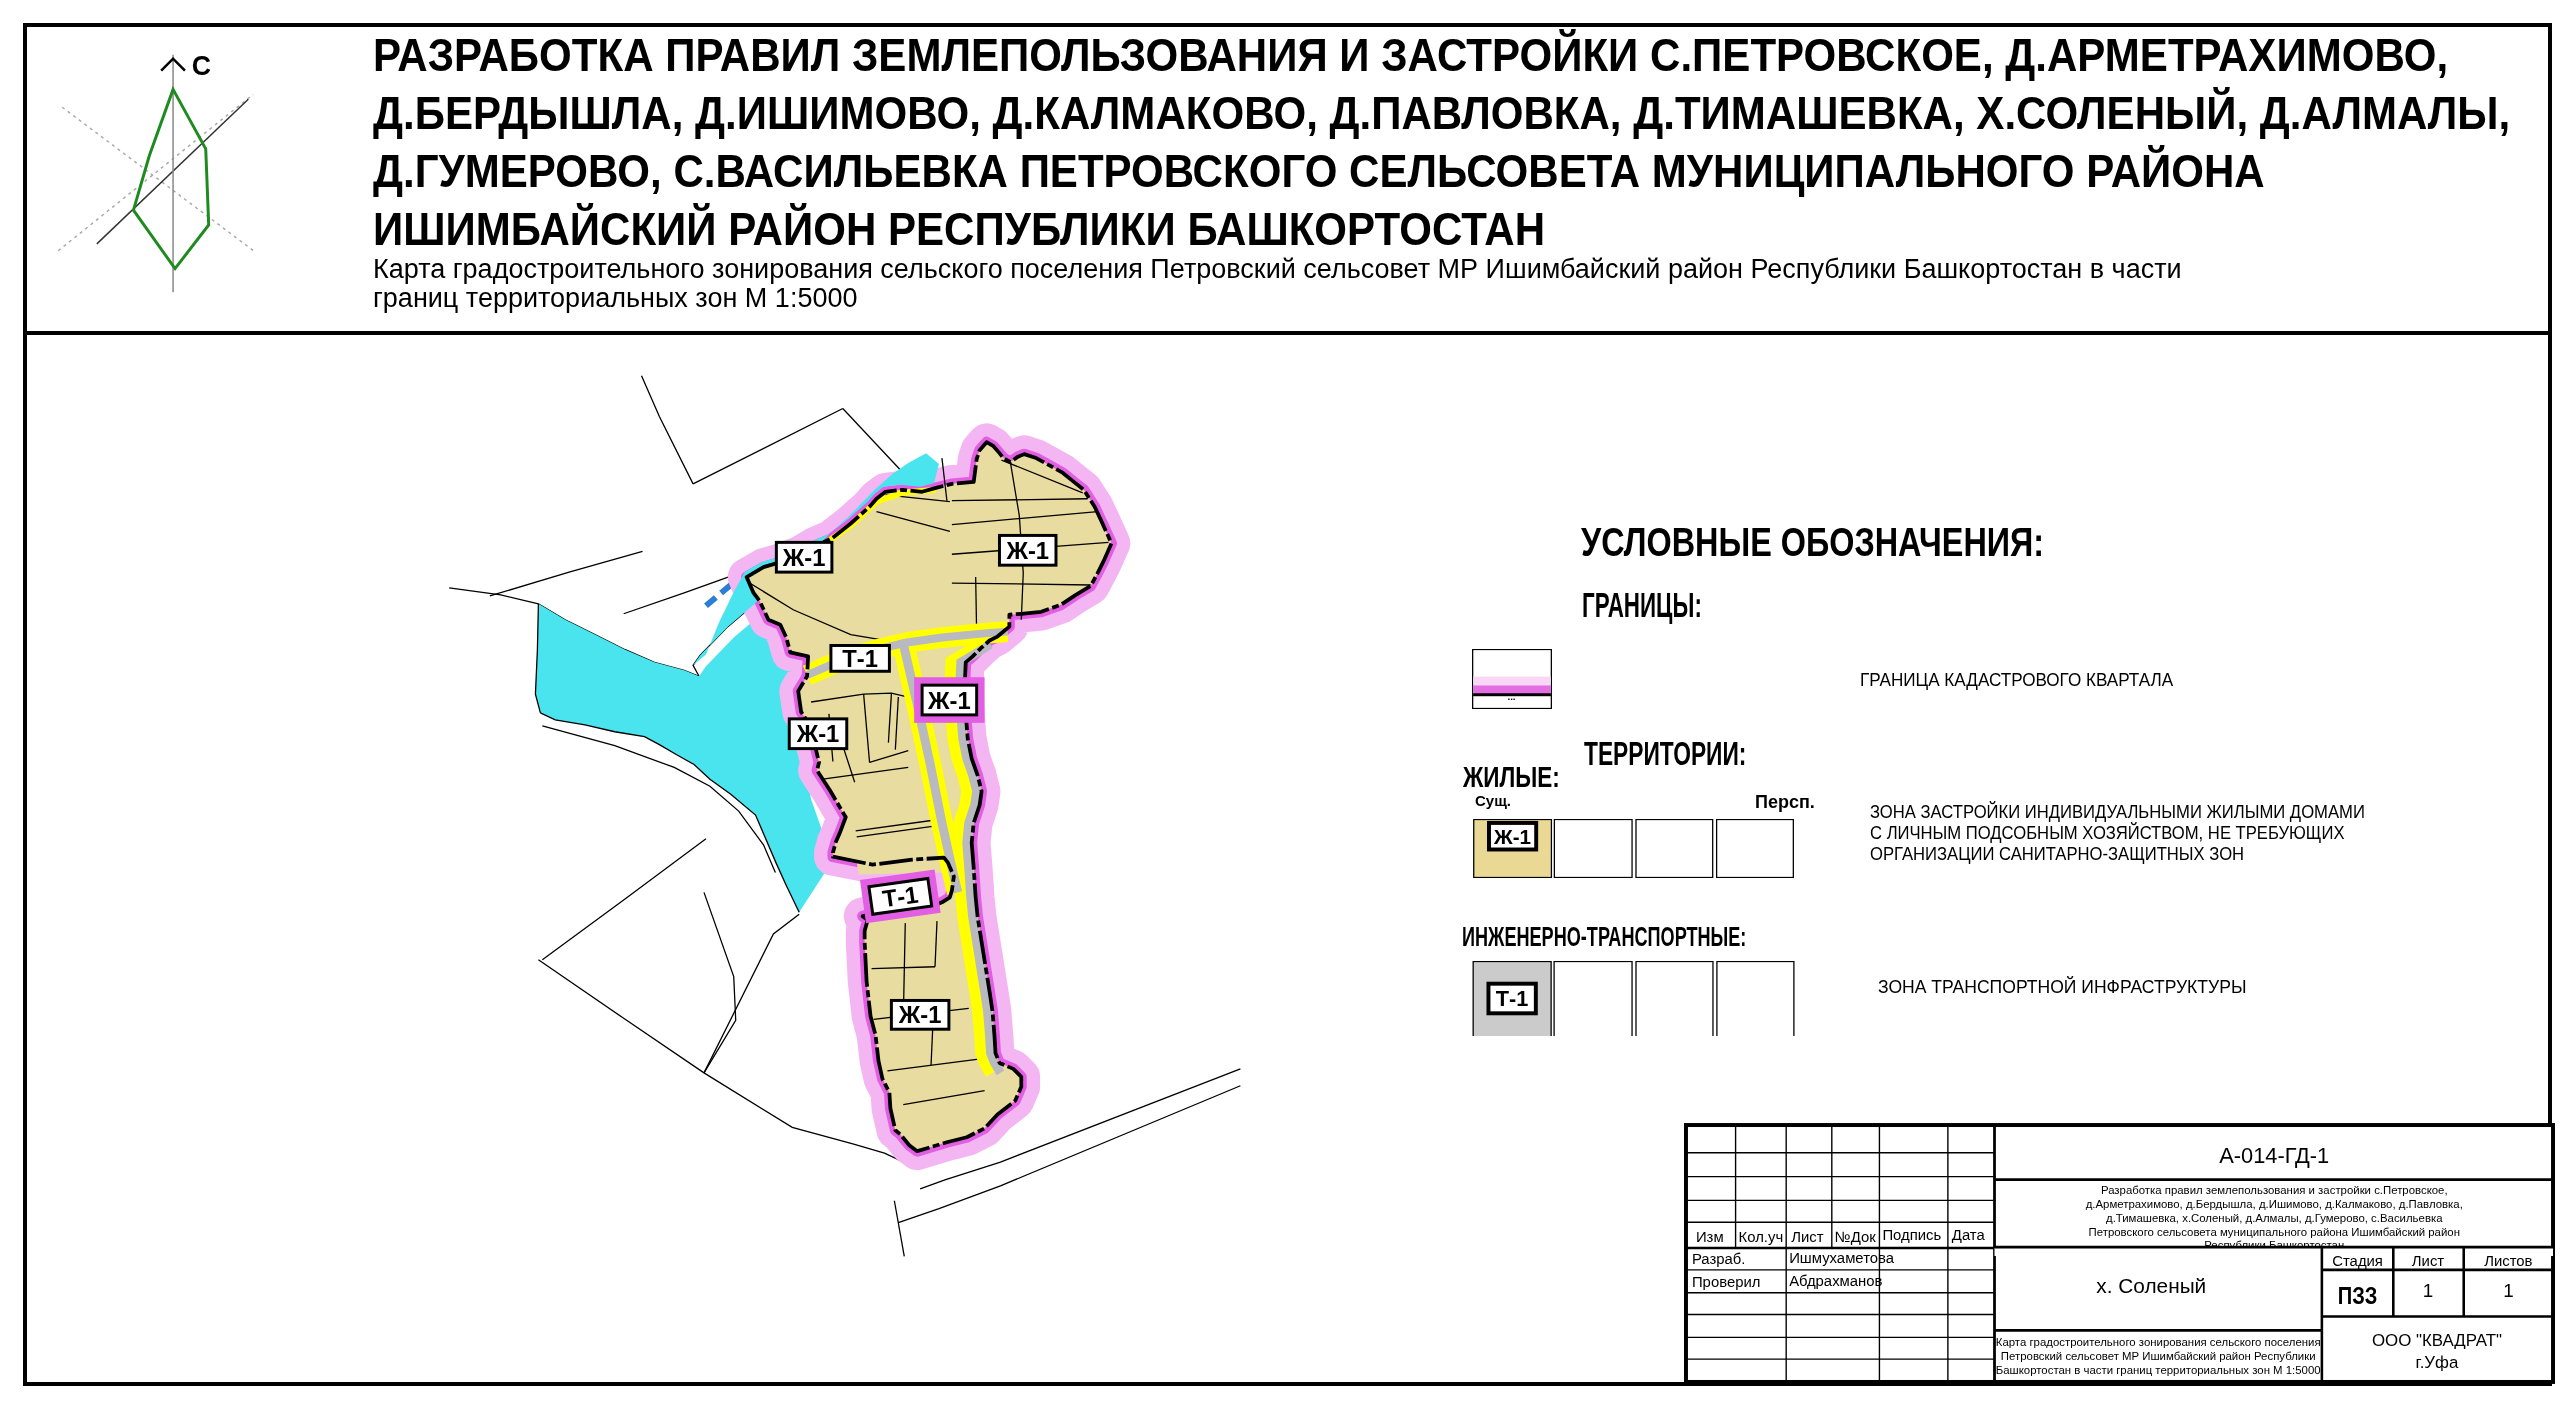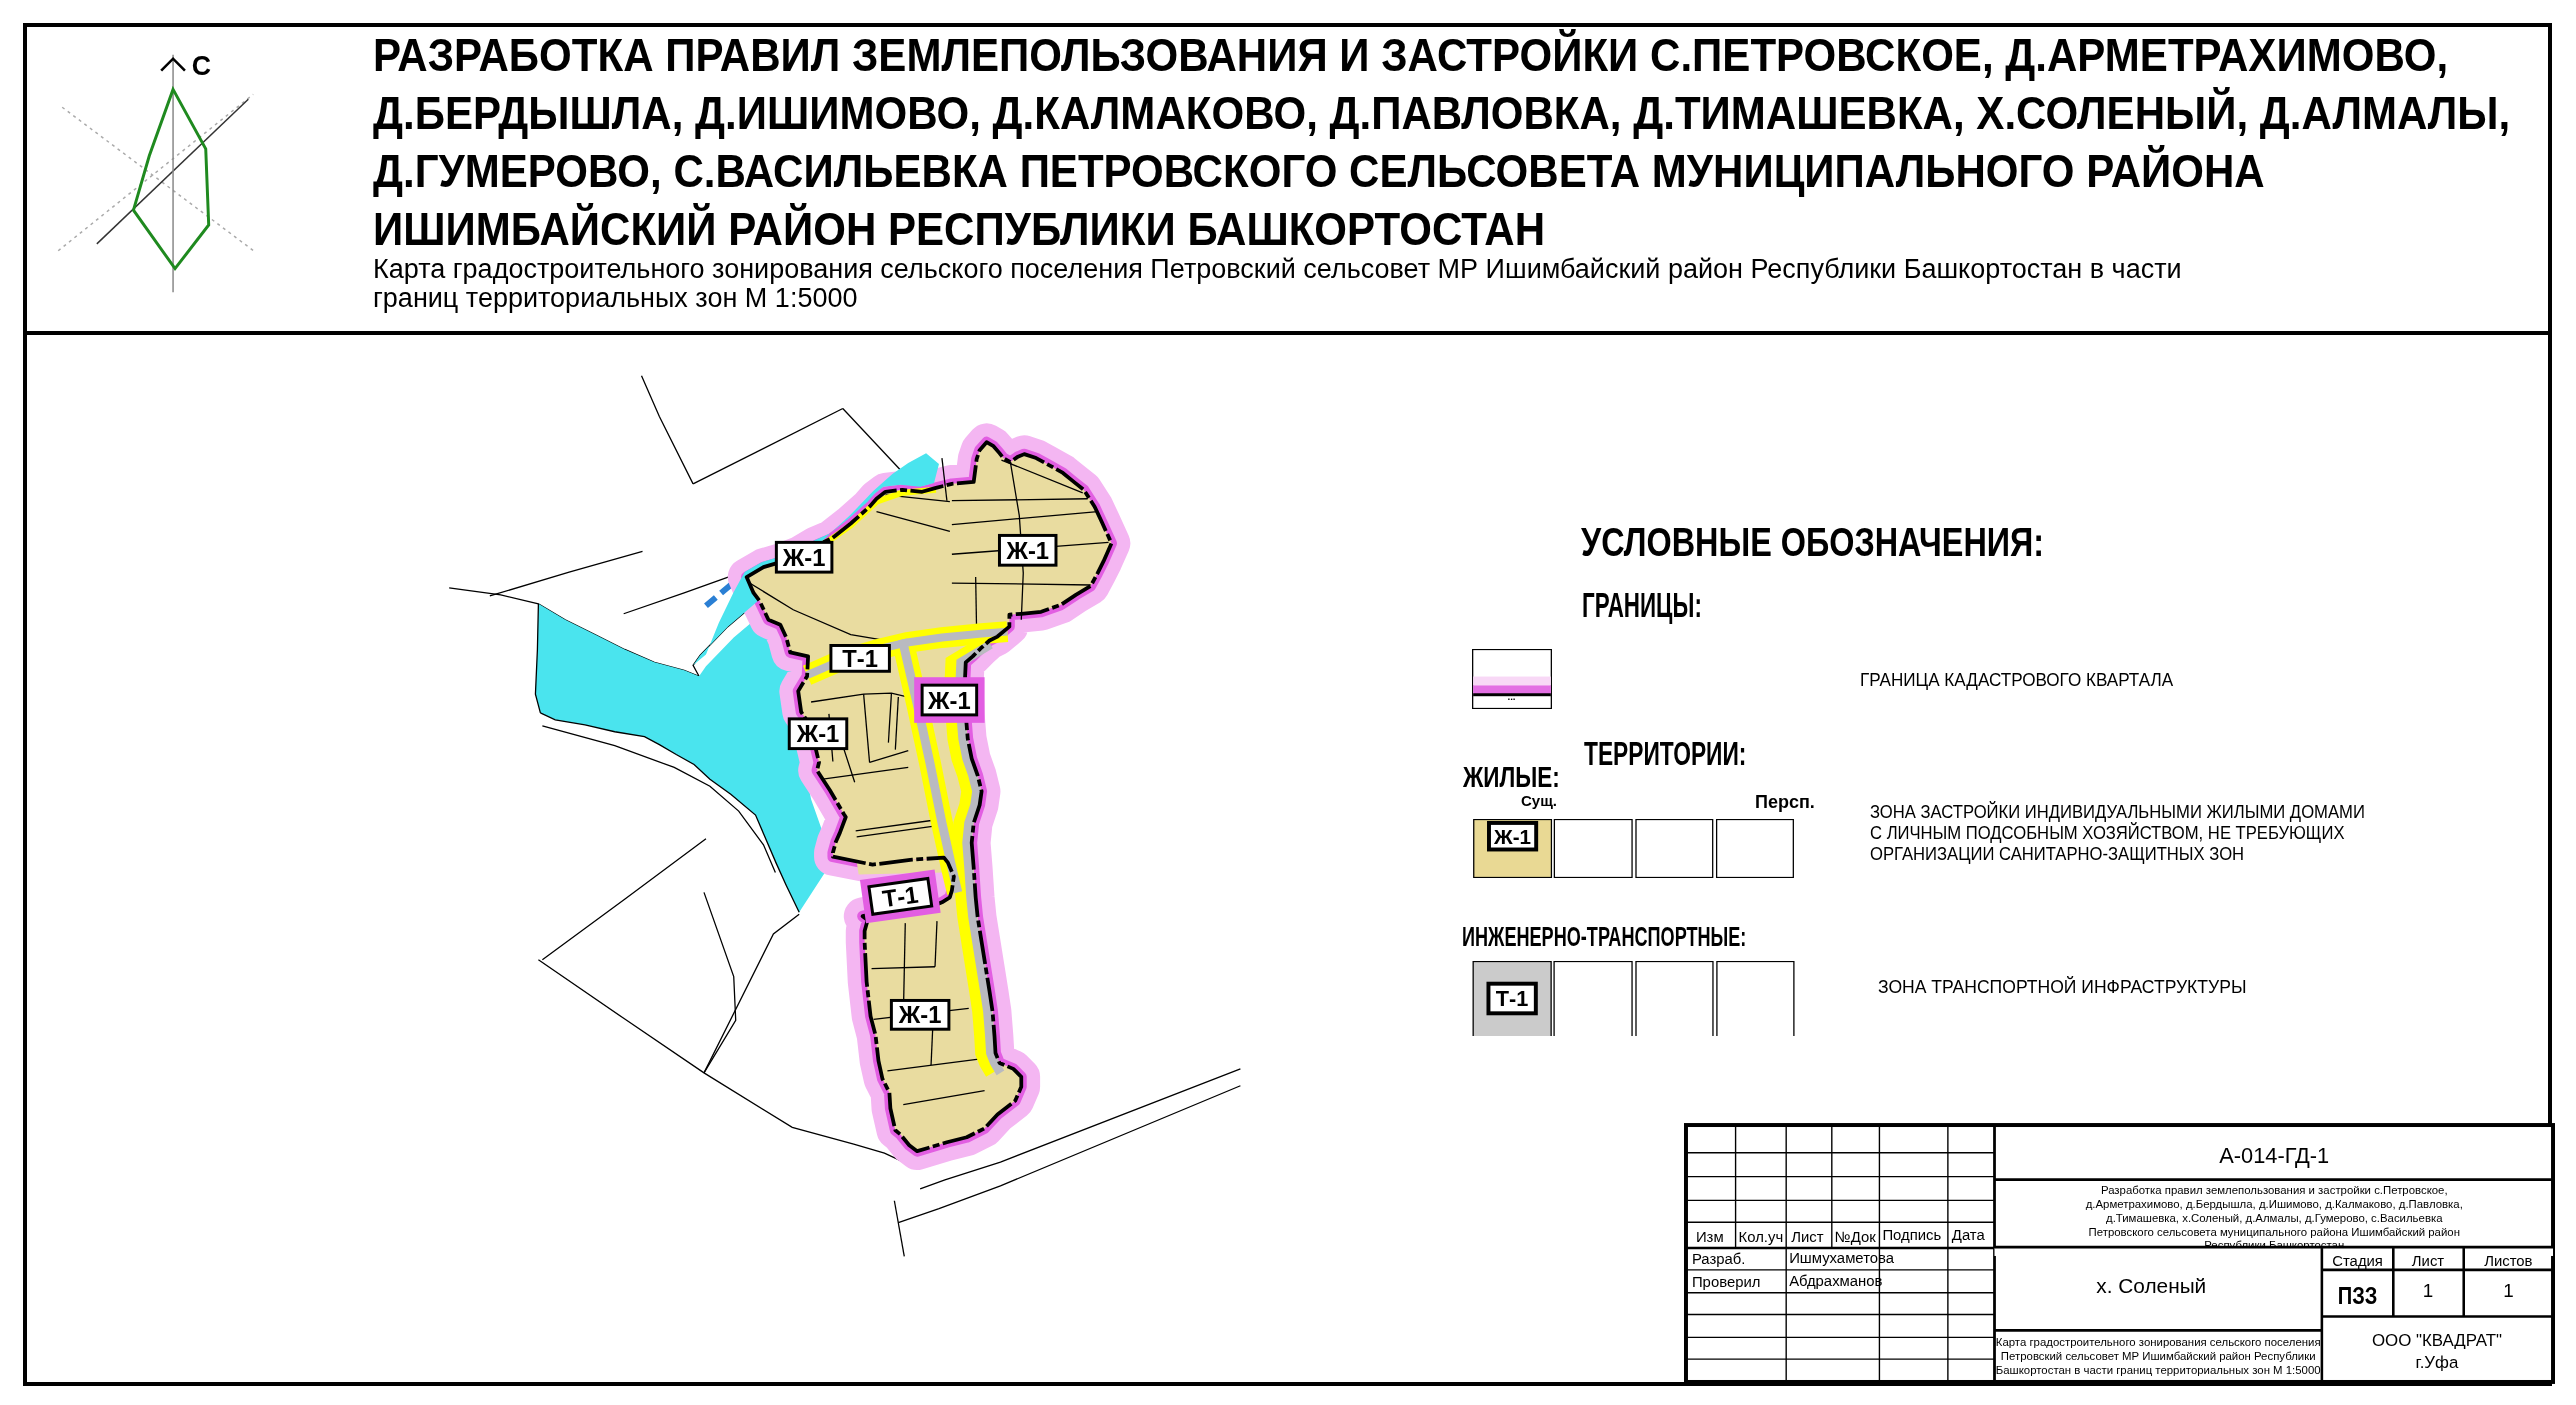--- a/index.html
+++ b/index.html
@@ -144,7 +144,7 @@
 <div class="abs" style="left:1860px;top:670px;font-size:18px;transform:scaleX(0.95);transform-origin:0 0;white-space:nowrap;">ГРАНИЦА КАДАСТРОВОГО КВАРТАЛА</div>
 <div class="abs b" style="left:1584px;top:735px;font-size:33px;transform:scaleX(0.69);transform-origin:0 0;white-space:nowrap;">ТЕРРИТОРИИ:</div>
 <div class="abs b" style="left:1463px;top:760px;font-size:30px;transform:scaleX(0.75);transform-origin:0 0;white-space:nowrap;">ЖИЛЫЕ:</div>
-<div class="abs" style="left:1521px;top:792px;font-size:15px;font-weight:bold;">Сущ.</div>
+<div class="abs" style="left:1475px;top:792px;font-size:15px;font-weight:bold;">Сущ.</div>
 <div class="abs" style="left:1569px;top:792px;font-size:15px;font-weight:bold;margin-top:26px;">1 оч.</div>
 <div class="abs" style="left:1664px;top:824px;font-size:15px;font-weight:bold;">Р.С.</div>
 <div class="abs" style="left:1755px;top:792px;font-size:18px;font-weight:bold;">Персп.</div>

